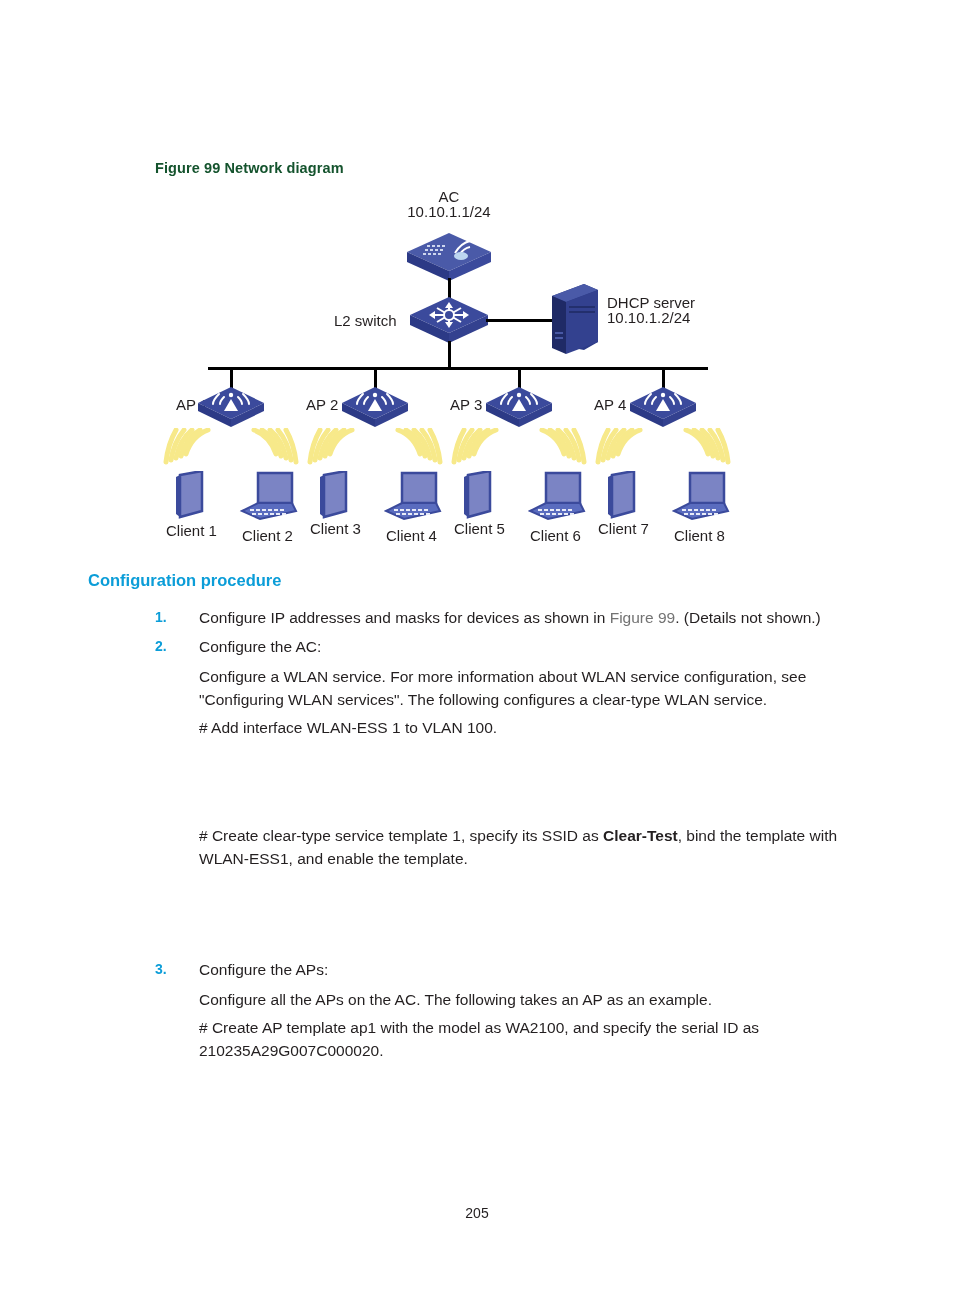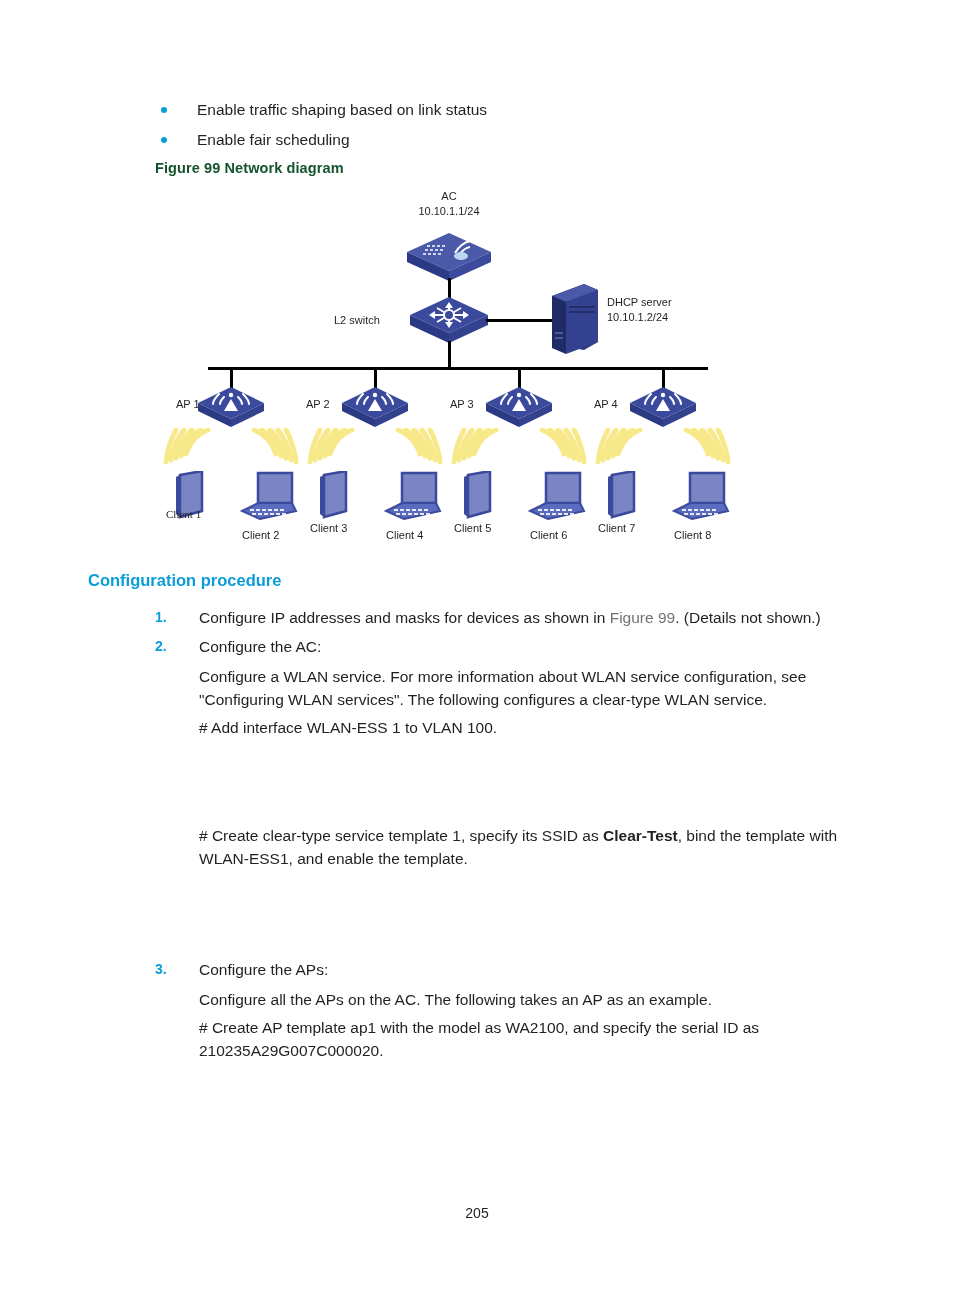--- a/index.html
+++ b/index.html
@@ -154,16 +154,6 @@
 
 <div class="page">
 
-  <ul class="bullet-list">
-    <li>
-      <span class="bullet-dot"></span>
-      <span>Enable traffic shaping based on link status</span>
-    </li>
-    <li>
-      <span class="bullet-dot"></span>
-      <span>Enable fair scheduling</span>
-    </li>
-  </ul>
 
   <div class="fig-caption">Figure 99 Network diagram</div>
 

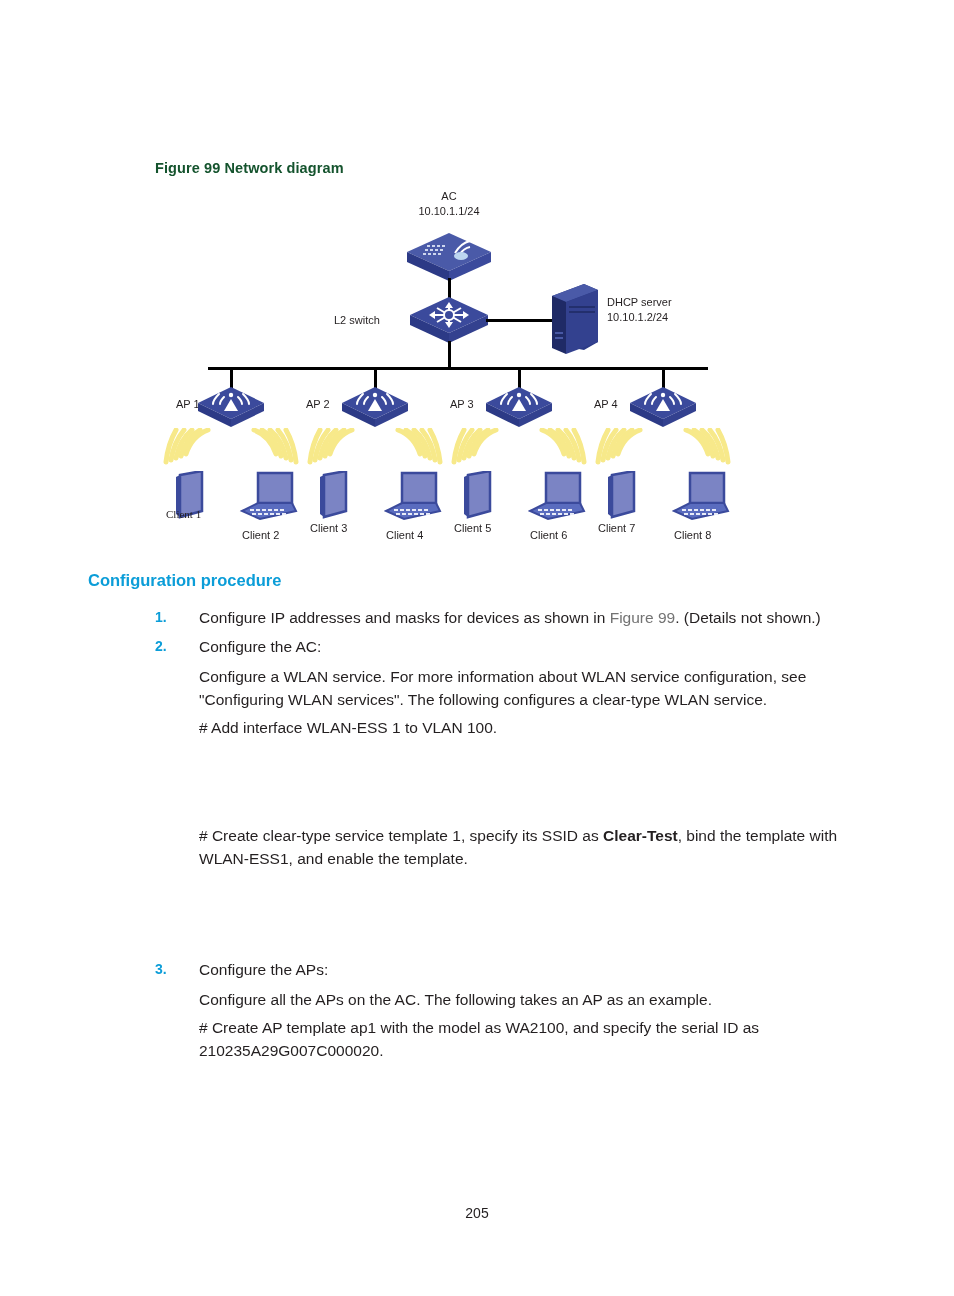--- a/index.html
+++ b/index.html
@@ -128,7 +128,7 @@
   }
   .diagram .lbl {
     position: absolute;
-    font-size: 11px;
+    font-size: 15px;
     color: #231f20;
     white-space: nowrap;
     line-height: 15px;

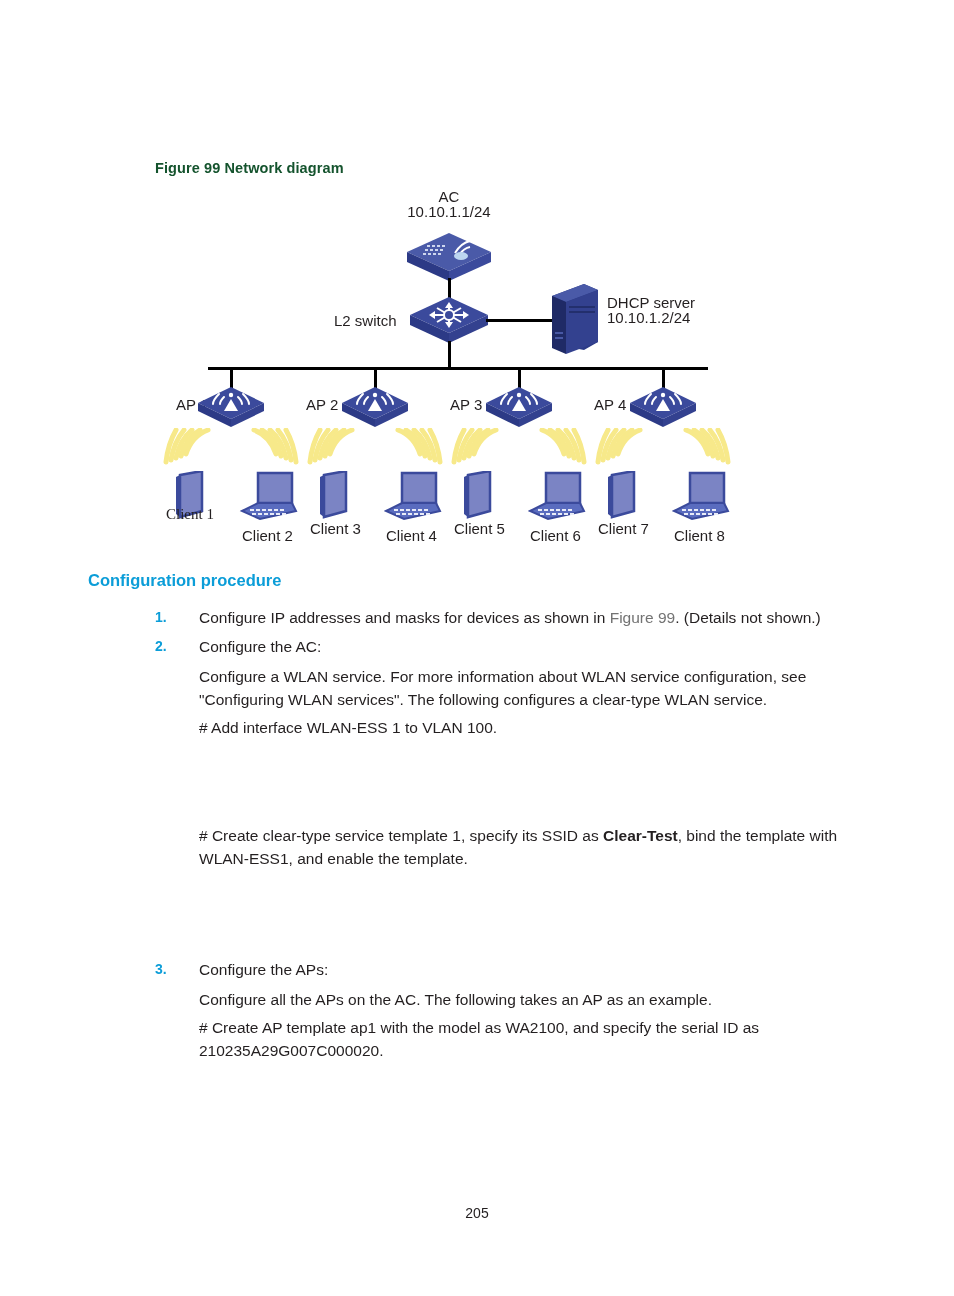--- a/index.html
+++ b/index.html
@@ -398,7 +398,7 @@
         <polygon points="4,6 8,4 8,46 4,43" fill="#3b4a9c"></polygon>
       </svg>
     </div>
-    <div class="lbl" style="left:16px; top:324px;font-family:Liberation Serif, serif;">Client 1</div>
+    <div class="lbl" style="left:16px; top:340px;">Client 1</div>
 
     <div class="node" style="left:86px; top:288px;">
       <svg width="62" height="50" viewBox="0 0 62 50">

